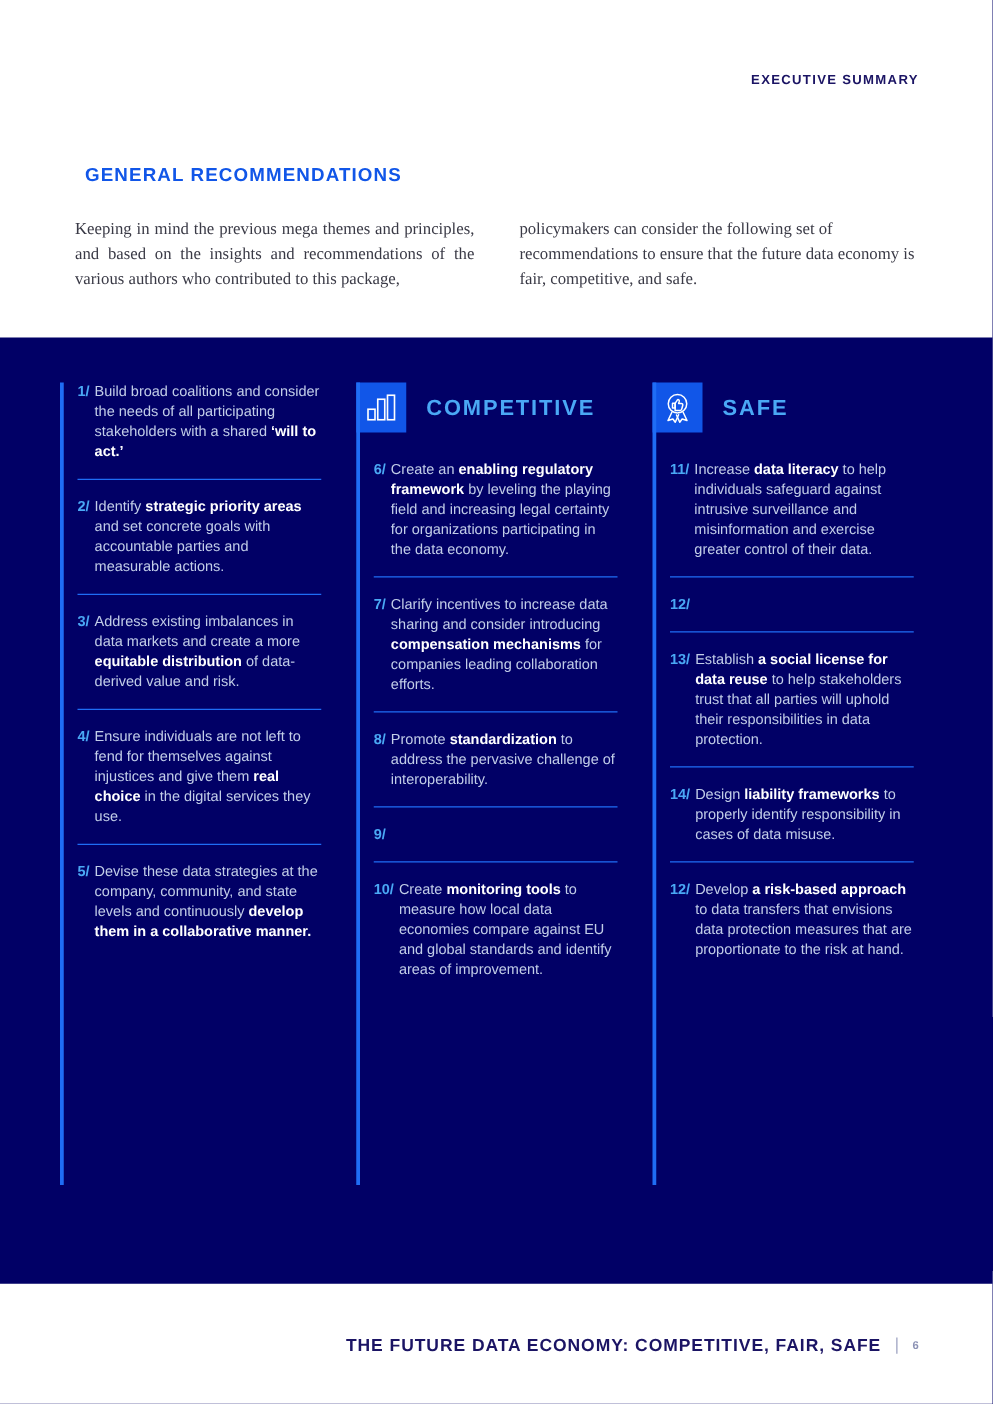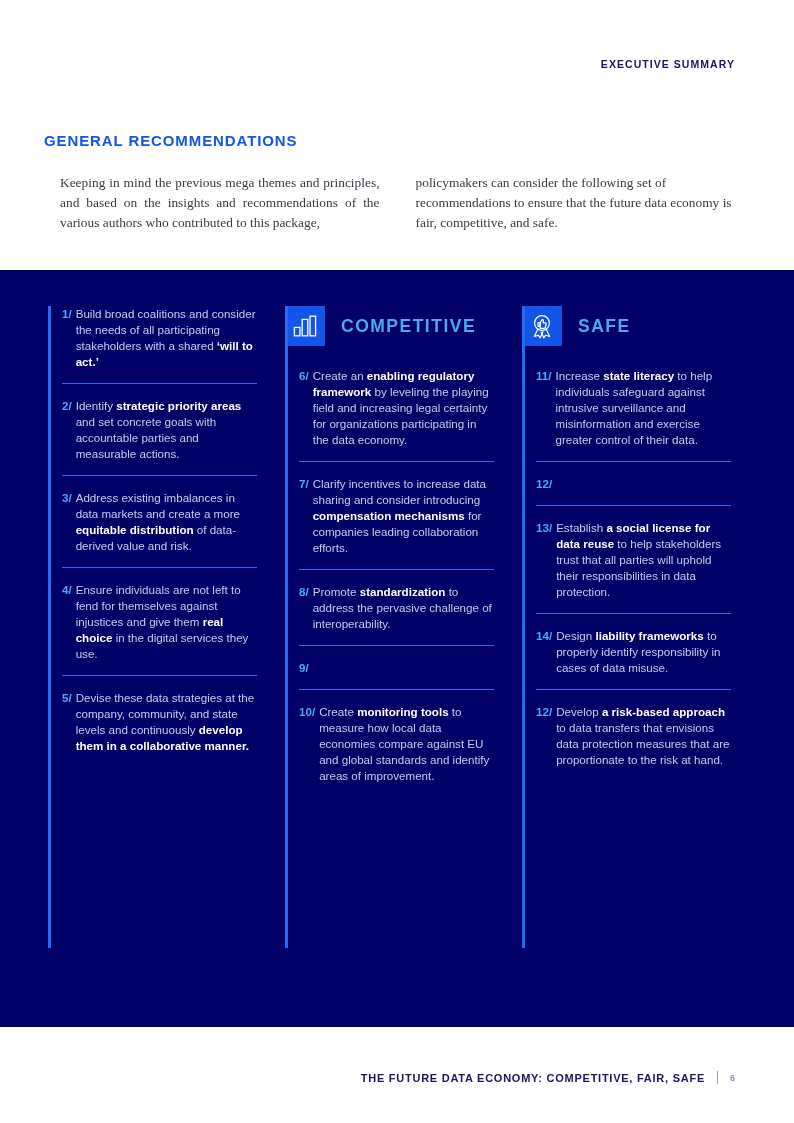--- a/index.html
+++ b/index.html
@@ -30,7 +30,7 @@
   .section-title {
     position: absolute;
     top: 132px;
-    left: 44px;
+    left: 68px;
     font-size: 15px;
     font-weight: bold;
     letter-spacing: 0.9px;

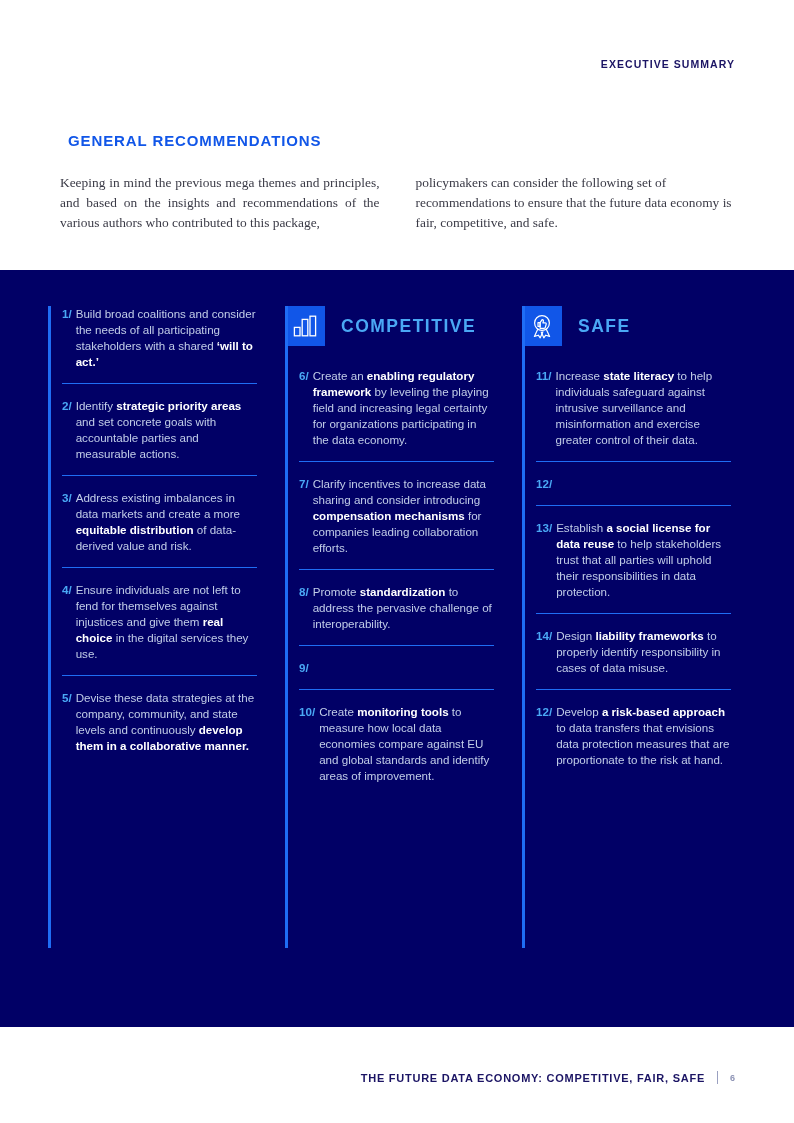--- a/index.html
+++ b/index.html
@@ -263,7 +263,7 @@
           <div class="items">
             <div class="item">
               <div class="item-num">11/</div>
-              <div class="item-text"><span>Increase </span><b>state literacy</b><span> to help individuals safeguard against intrusive surveillance and misinformation and exercise greater control of their data.</span></div>
+              <div class="item-text"><span>Increase </span><b>data literacy</b><span> to help individuals safeguard against intrusive surveillance and misinformation and exercise greater control of their data.</span></div>
             </div>
             <div class="item">
               <div class="item-num">12/</div>

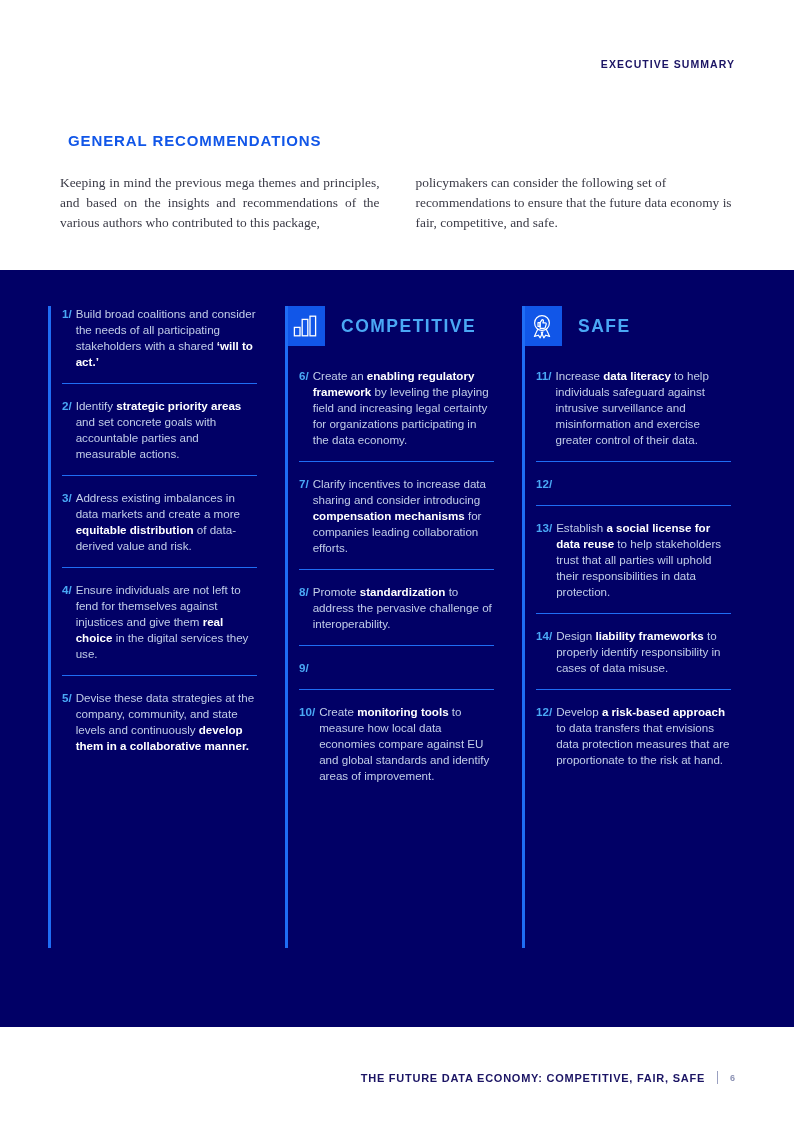--- a/index.html
+++ b/index.html
@@ -150,7 +150,7 @@
     gap: 12px;
   }
   .footer-title {
-    font-size: 11px;
+    font-size: 14px;
     font-weight: bold;
     letter-spacing: 0.75px;
     color: #1b1464;

